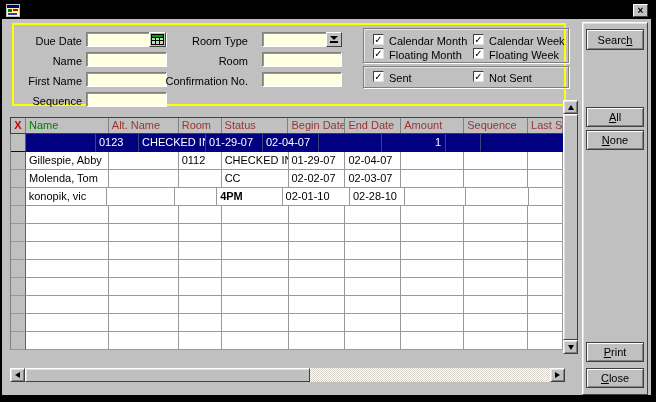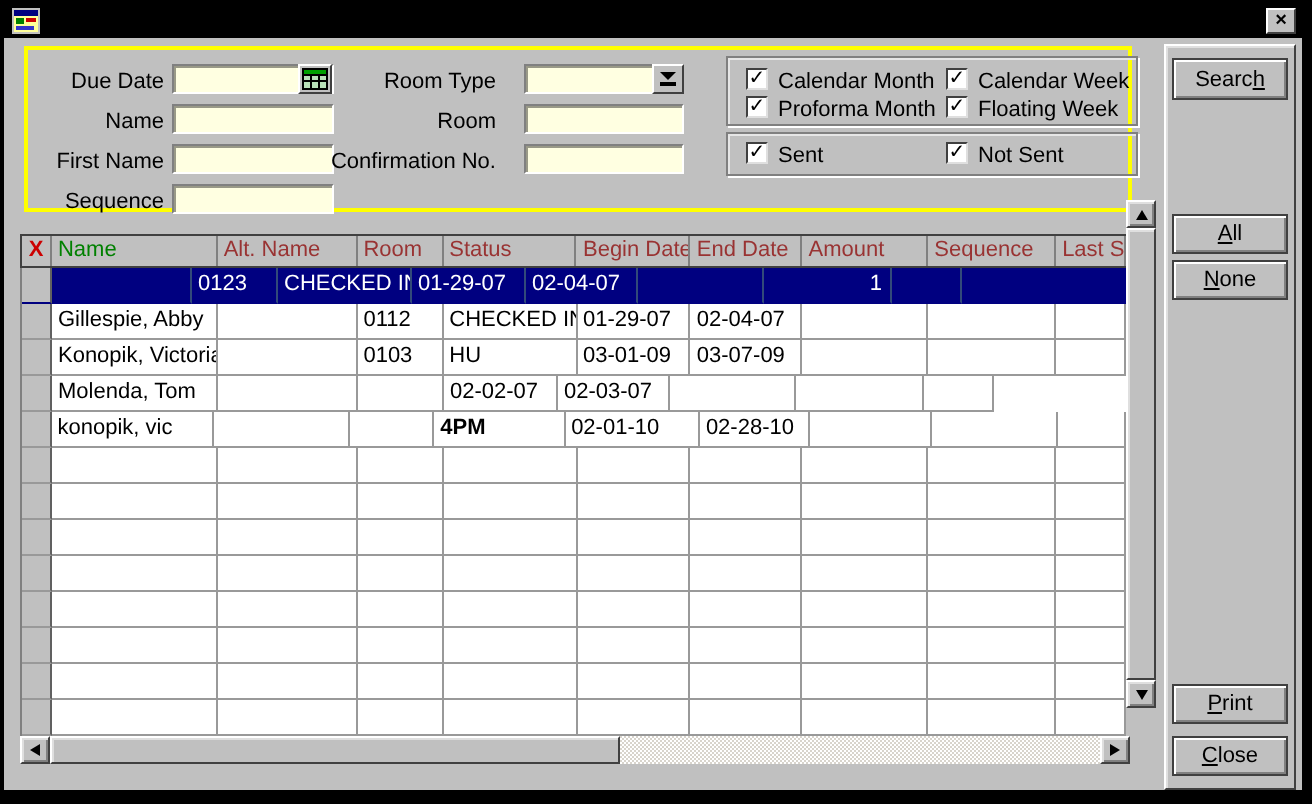--- a/index.html
+++ b/index.html
@@ -144,7 +144,7 @@
   <span class="cb" style="left:373px; top:48px;">
       <span>✓</span>
     </span>
-  <span class="cb-lbl" style="left:389px; top:49px;">Proforma Month</span>
+  <span class="cb-lbl" style="left:389px; top:49px;">Floating Month</span>
   <span class="cb" style="left:473px; top:48px;">
       <span>✓</span>
     </span>

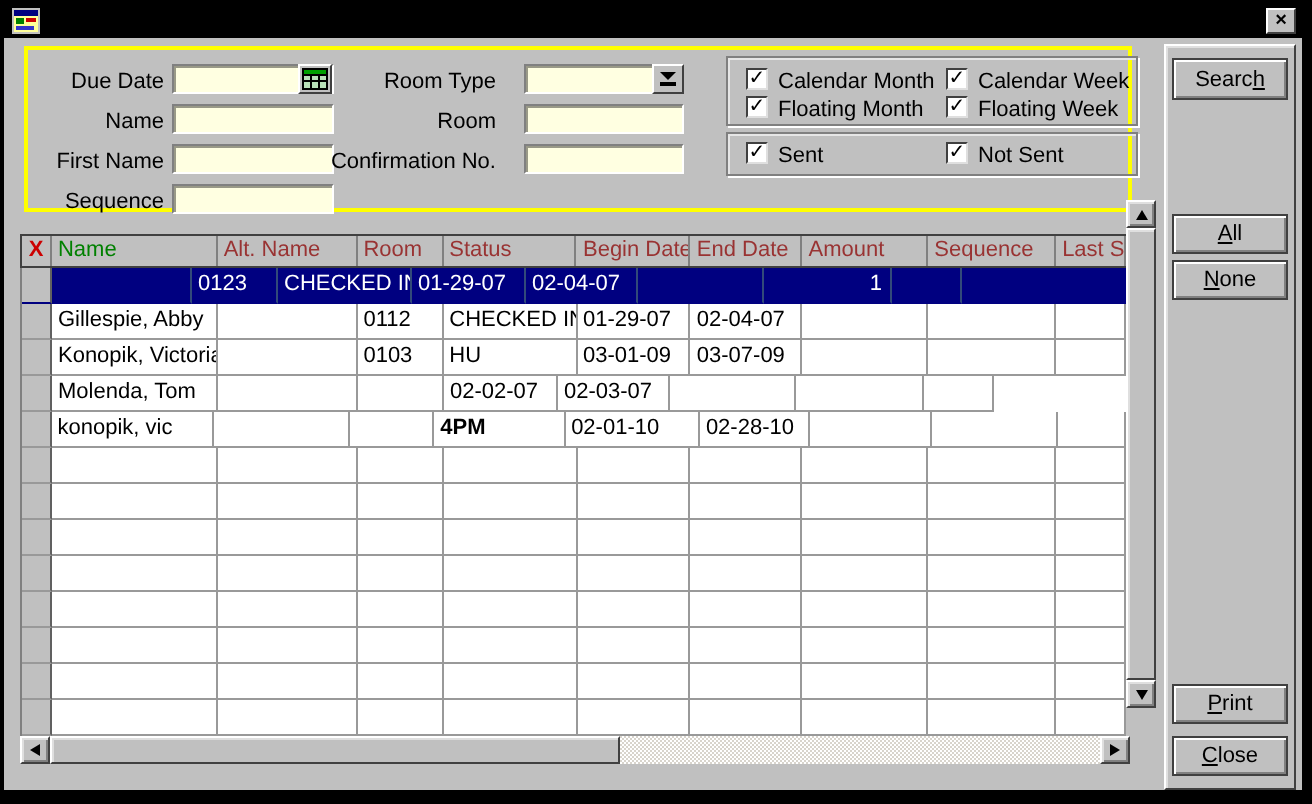--- a/index.html
+++ b/index.html
@@ -224,18 +224,6 @@
       </div>
       <div class="grow">
         <div class="gcell selc" style="width: 15px;"></div>
-        <div class="gcell" style="width: 83px;">Konopik, Victoria</div>
-        <div class="gcell" style="width: 70px;"></div>
-        <div class="gcell" style="width: 43px;">0103</div>
-        <div class="gcell" style="width: 67px;">HU</div>
-        <div class="gcell" style="width: 57px;">03-01-09</div>
-        <div class="gcell" style="width: 56px;">03-07-09</div>
-        <div class="gcell" style="width: 63px;"></div>
-        <div class="gcell r" style="width: 64px;"></div>
-        <div class="gcell" style="width: 35px;"></div>
-      </div>
-      <div class="grow">
-        <div class="gcell selc" style="width: 15px;"></div>
         <div class="gcell" style="width: 83px;">Molenda, Tom</div>
         <div class="gcell" style="width: 70px;"></div>
         <div class="gcell" style="width: 43px;"></div>

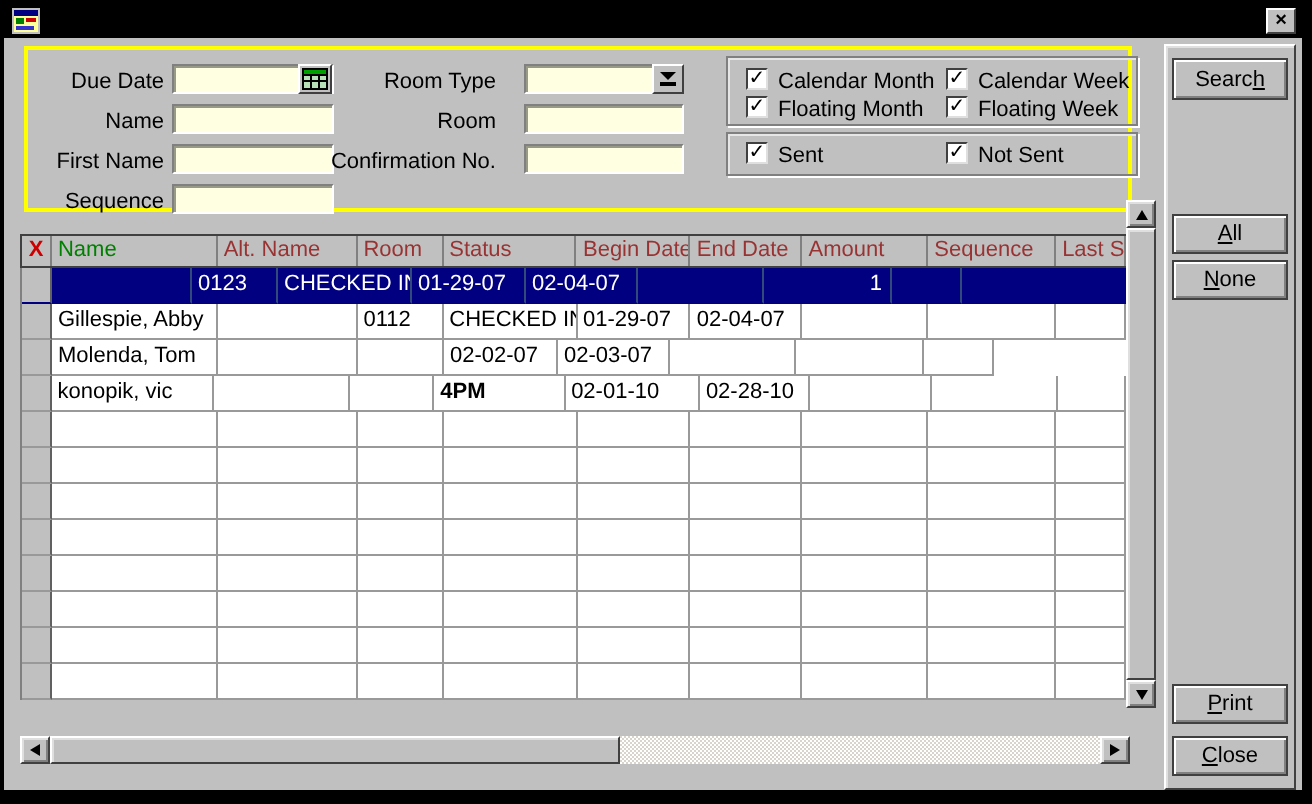--- a/index.html
+++ b/index.html
@@ -227,6 +227,7 @@
         <div class="gcell" style="width: 83px;">Molenda, Tom</div>
         <div class="gcell" style="width: 70px;"></div>
         <div class="gcell" style="width: 43px;"></div>
+        <div class="gcell" style="width: 67px;">CC</div>
         <div class="gcell" style="width: 57px;">02-02-07</div>
         <div class="gcell" style="width: 56px;">02-03-07</div>
         <div class="gcell" style="width: 63px;"></div>

